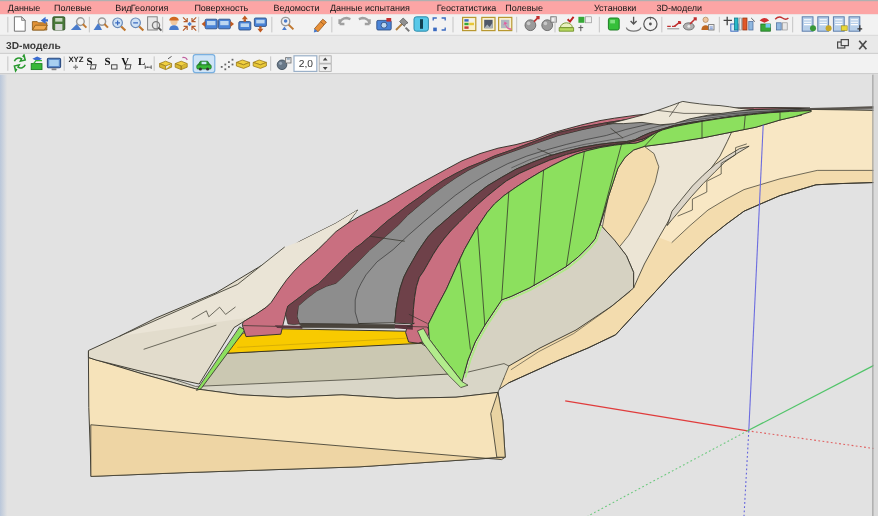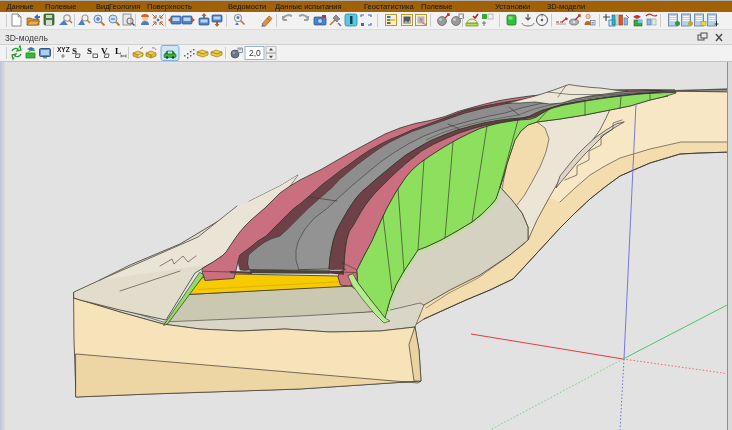--- a/index.html
+++ b/index.html
@@ -3,7 +3,7 @@
 <meta charset="utf-8">
 <style>
 html,body{margin:0;padding:0;width:732px;height:430px;overflow:hidden;background:#e2e2e2;font-family:"Liberation Sans",sans-serif;}
-#menubar{position:absolute;left:0;top:0;width:732px;height:12px;background:#a16207;border-top:1px solid #b0b0b0;box-sizing:border-box;}
+#menubar{position:absolute;left:0;top:0;width:732px;height:12px;background:#fca5a5;border-top:1px solid #b0b0b0;box-sizing:border-box;}
 #menubar span{position:absolute;top:1px;font-size:7.5px;color:#151515;white-space:nowrap;}
 #toolbar1{position:absolute;left:0;top:12px;width:732px;height:18px;background:#f2f2f2;border-bottom:1px solid #dcdcdc;box-sizing:border-box;}
 #panelhdr{position:absolute;left:0;top:30px;width:732px;height:15px;background:#e9e9e9;border-bottom:1px solid #d0d0d0;box-sizing:border-box;}

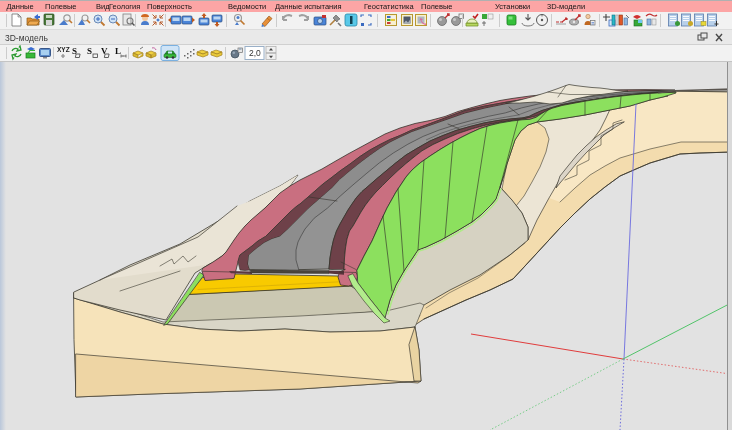--- a/index.html
+++ b/index.html
@@ -18,7 +18,7 @@
     <span style="left:45px">Полевые</span>
     <span style="left:96px">Вид</span>
     <span style="left:109px">Геология</span>
-    <span style="left:147px">Поверхность</span>
+    <span style="left:162px">Поверхность</span>
     <span style="left:228px">Ведомости</span>
     <span style="left:275px">Данные испытания</span>
     <span style="left:364px">Геостатистика</span>

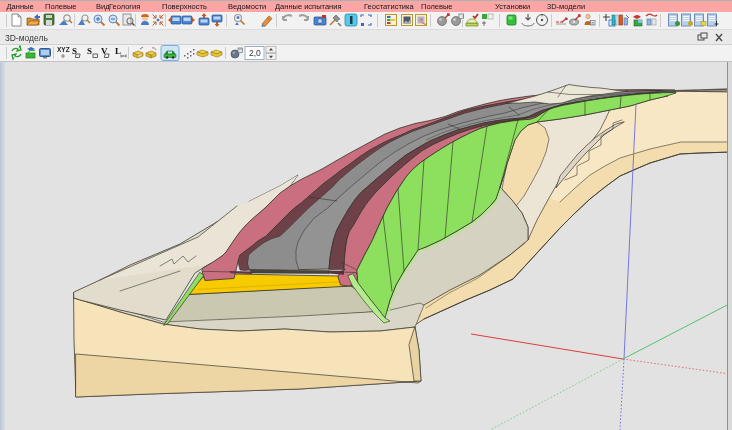--- a/index.html
+++ b/index.html
@@ -7,7 +7,7 @@
 #menubar span{position:absolute;top:1px;font-size:7.5px;color:#151515;white-space:nowrap;}
 #toolbar1{position:absolute;left:0;top:12px;width:732px;height:18px;background:#f2f2f2;border-bottom:1px solid #dcdcdc;box-sizing:border-box;}
 #panelhdr{position:absolute;left:0;top:30px;width:732px;height:15px;background:#e9e9e9;border-bottom:1px solid #d0d0d0;box-sizing:border-box;}
-#panelhdr .t{position:absolute;left:5px;top:3px;font-size:8.5px;color:#383838;}
+#panelhdr .t{position:absolute;left:5px;top:3px;font-size:8.5px;color:#383838;font-weight:bold;}
 #toolbar2{position:absolute;left:0;top:45px;width:732px;height:17px;background:#f2f2f2;border-bottom:1px solid #c4c4c4;box-sizing:border-box;}
 #viewport{position:absolute;left:0;top:62px;width:732px;height:368px;background:#e2e2e2;}
 </style>

